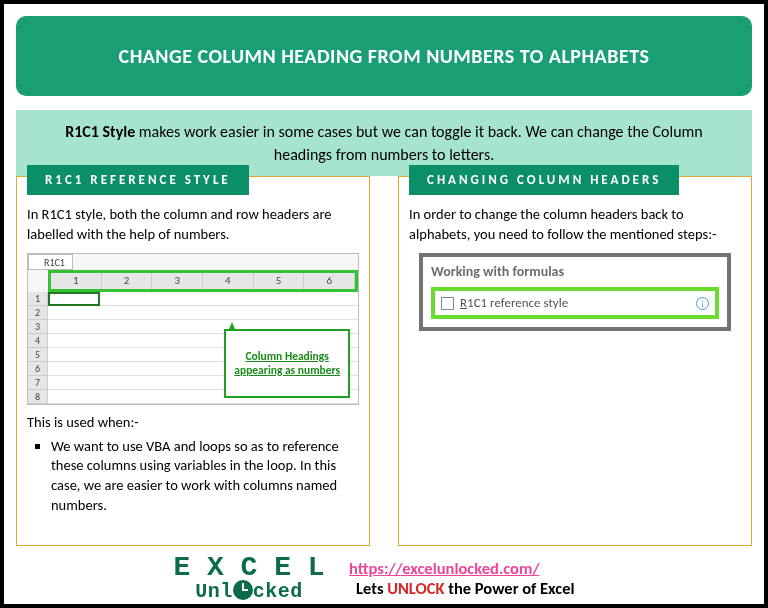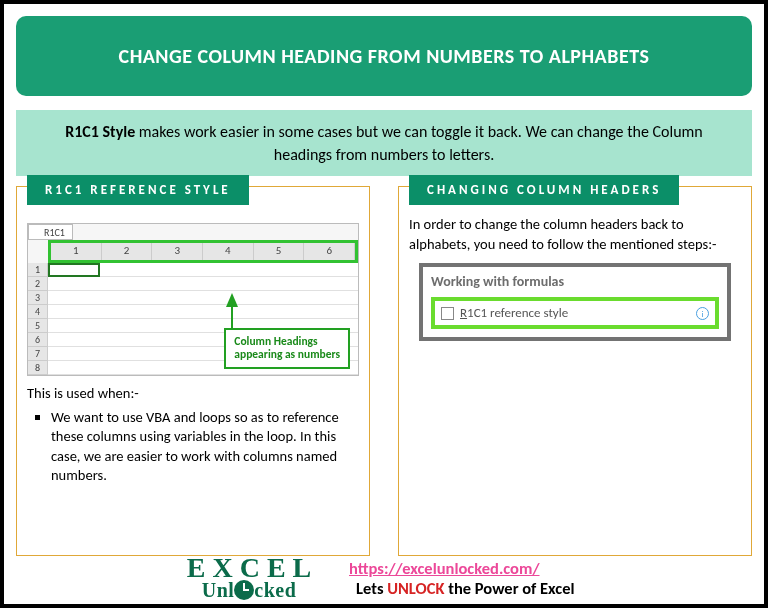--- a/index.html
+++ b/index.html
@@ -35,7 +35,6 @@
   .columns {
     display: flex;
     gap: 28px;
-    margin-top: 10px;
   }
   .col {
     flex: 1;

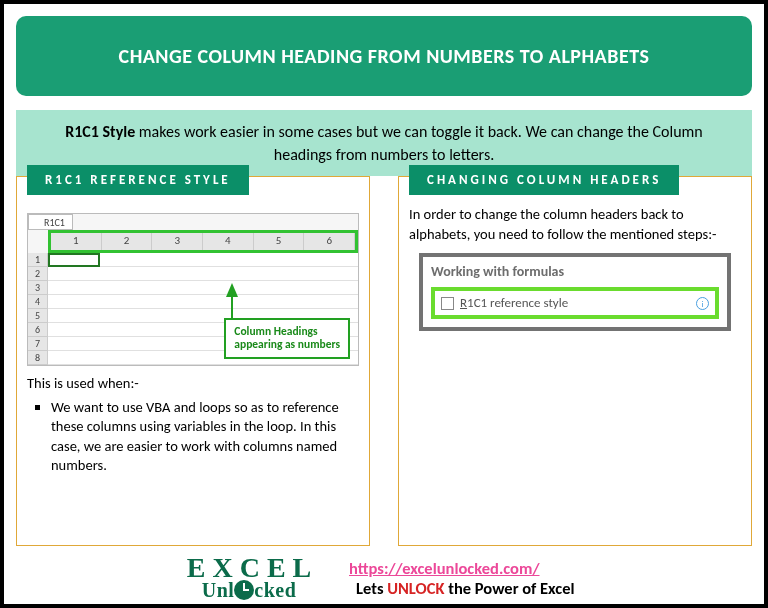--- a/index.html
+++ b/index.html
@@ -238,6 +238,7 @@
 
   <div class="col">
     <div class="col-header">R1C1 REFERENCE STYLE</div>
+    <div>In R1C1 style, both the column and row headers are labelled with the help of numbers.</div>
 
     <div class="excel-grid">
       <div class="grid-top">

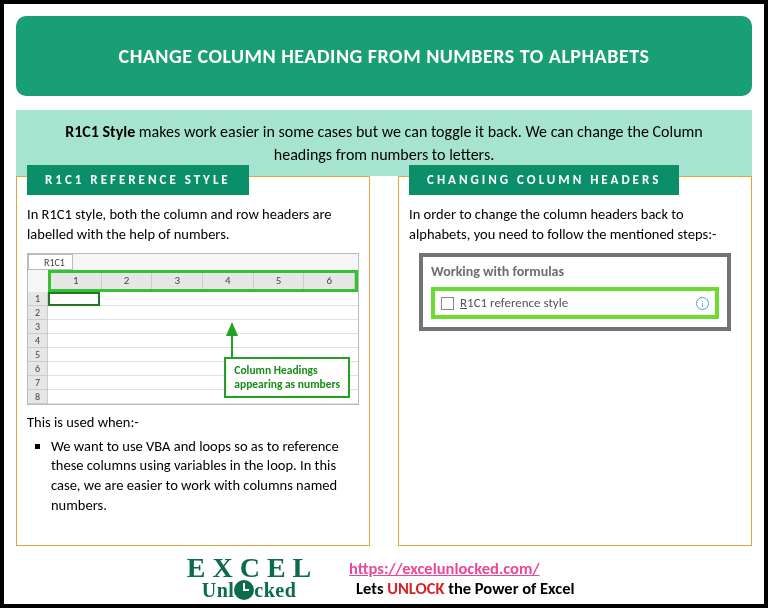--- a/index.html
+++ b/index.html
@@ -139,9 +139,11 @@
     color: #1a8a1a;
     font-weight: bold;
     font-size: 11.5px;
-    padding: 5px 8px;
+    text-align: center;
+    padding: 19px 8px;
     background: #fff;
     line-height: 1.2;
+    text-decoration: underline;
   }
   ul.sq {
     list-style: square;

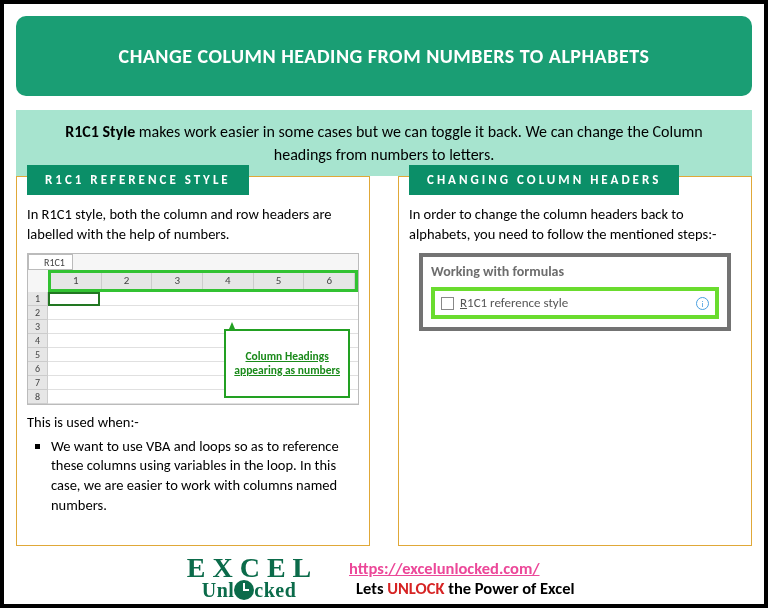--- a/index.html
+++ b/index.html
@@ -191,7 +191,7 @@
     position: absolute;
     left: 160px;
     bottom: 4px;
-    font-family: Liberation Serif, serif;
+    font-family: Liberation Mono, monospace;
     font-size: 28px;
     color: #0b6b4a;
     font-weight: bold;

